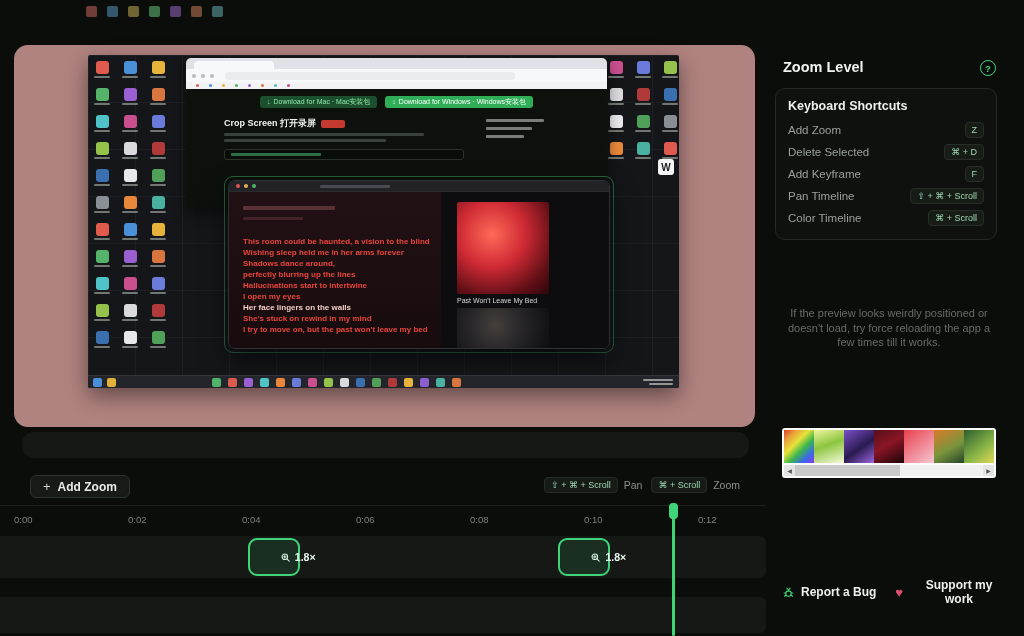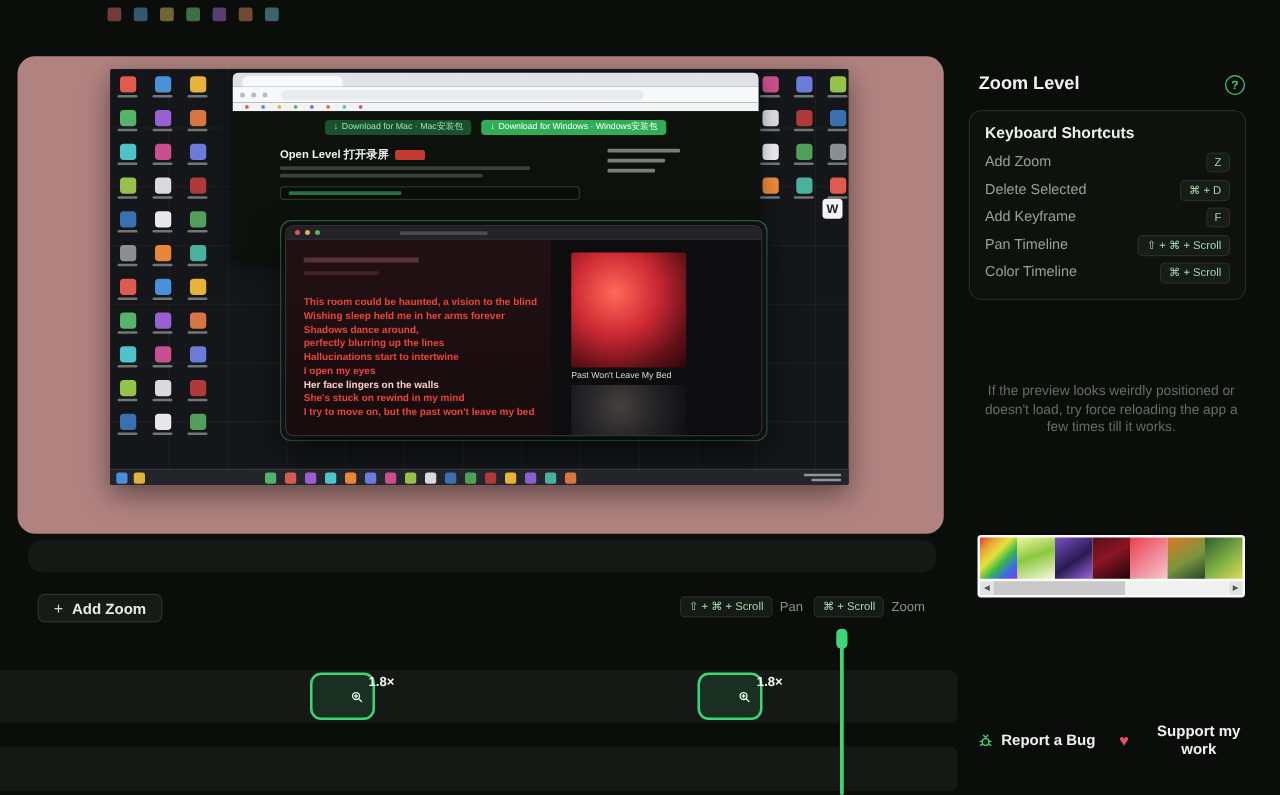--- a/index.html
+++ b/index.html
@@ -361,7 +361,7 @@
             </span>
           </div>
           <div class="heading-row">
-            <span class="site-heading">Open Level 打开录屏</span>
+            <span class="site-heading">Crop Screen 打开录屏</span>
             <span class="red-badge"></span>
           </div>
           <div class="tx-bar" style="left:38px;top:44px;width:200px"></div>

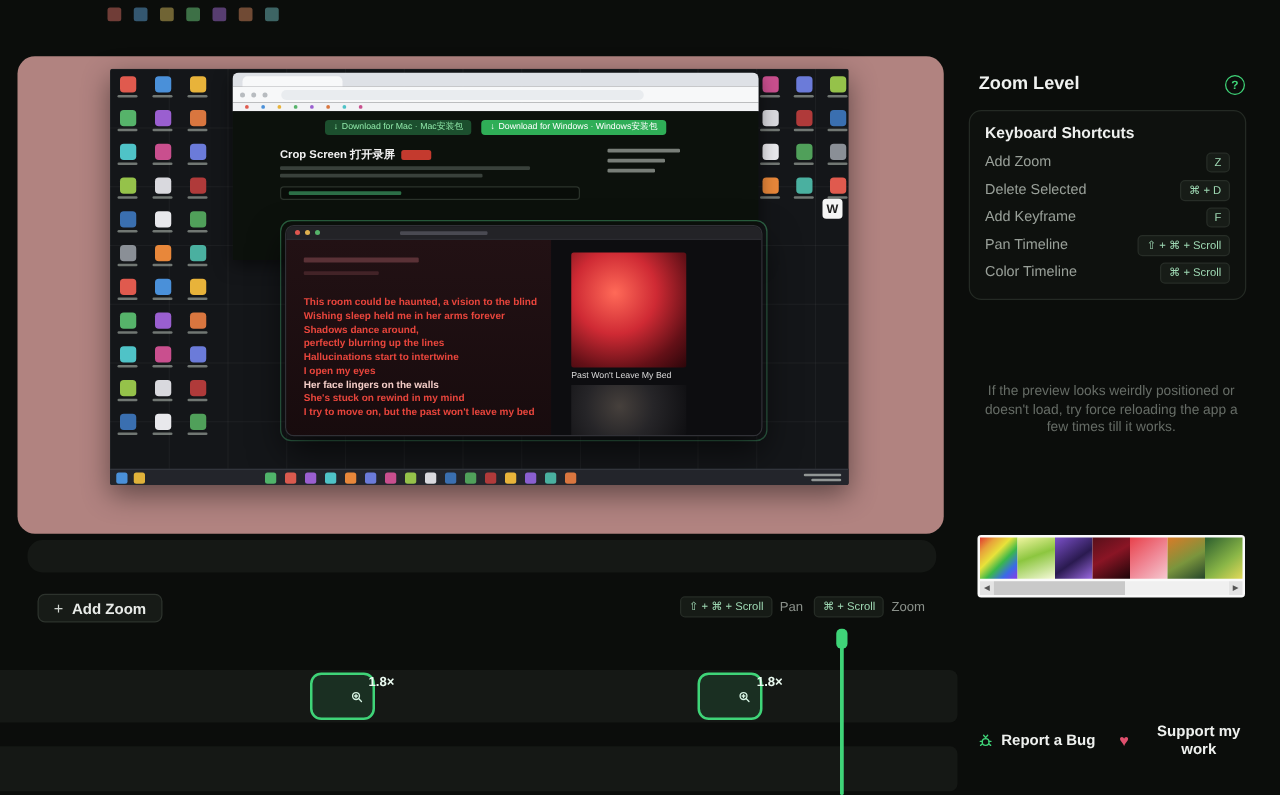--- a/index.html
+++ b/index.html
@@ -454,6 +454,15 @@
         <div class="hint-label">Zoom</div>
       </div>
     </div>
+  <div class="ruler" id="ruler">
+      <div class="tick" style="left: 14px;">0:00</div>
+      <div class="tick" style="left: 128px;">0:02</div>
+      <div class="tick" style="left: 242px;">0:04</div>
+      <div class="tick" style="left: 356px;">0:06</div>
+      <div class="tick" style="left: 470px;">0:08</div>
+      <div class="tick" style="left: 584px;">0:10</div>
+      <div class="tick" style="left: 698px;">0:12</div>
+    </div>
   <div class="track track1" id="zoom-track">
       <div class="segment" style="left: 247.7px; width: 51.3px;">
         <div class="seg-ic">

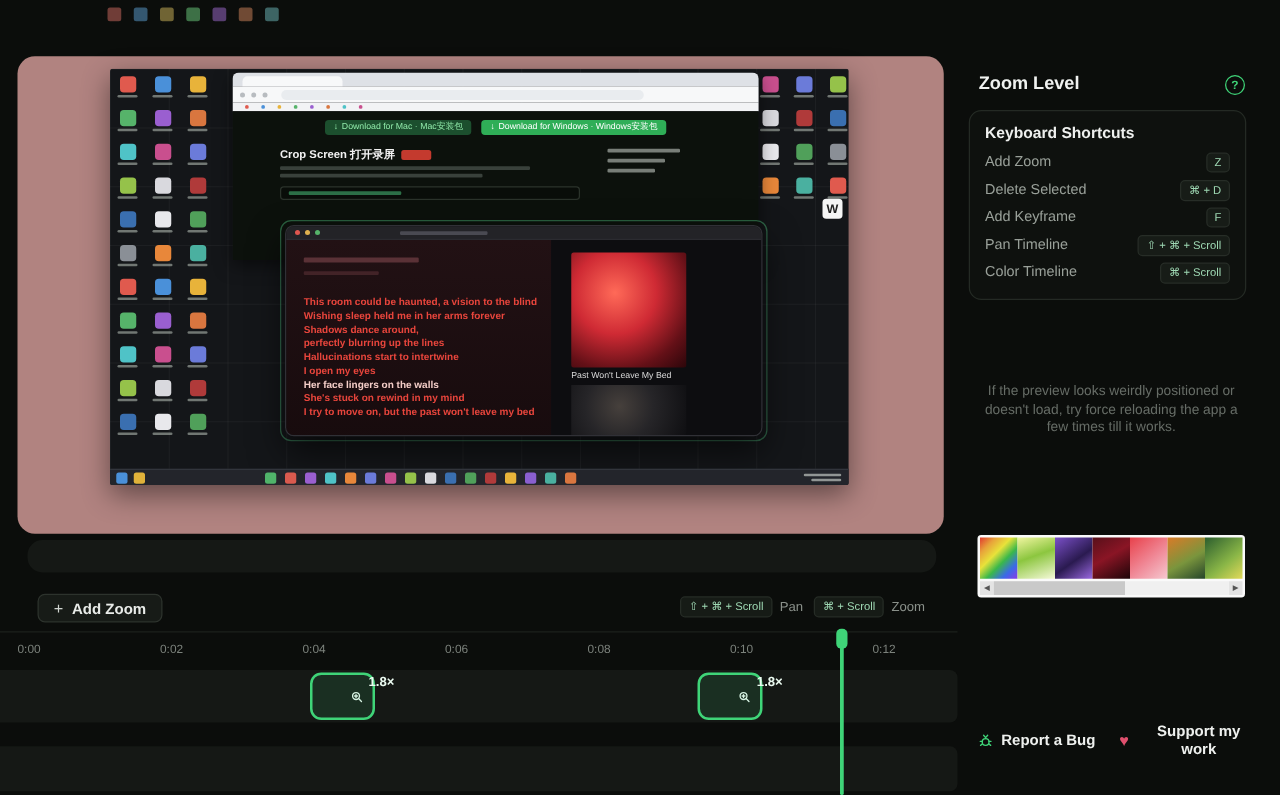--- a/index.html
+++ b/index.html
@@ -92,7 +92,7 @@
   .track1{top:536px;height:42px;}
   .track2{top:597px;height:36px;}
   .segment{position:absolute;top:2px;height:38px;border:2px solid var(--accent);border-radius:9px;background:rgba(63,212,120,.13);
-    display:flex;justify-content:center;gap:4px;color:#eafaf0;font-size:10.5px;font-weight:bold;cursor:grab;padding-left:48px;}
+    display:flex;align-items:center;justify-content:center;gap:4px;color:#eafaf0;font-size:10.5px;font-weight:bold;cursor:grab;padding-left:48px;}
   .seg-ic{display:flex;align-items:center;}
   .playhead{position:absolute;top:504px;width:3px;height:132px;background:var(--accent);border-radius:2px;z-index:5;}
   .playhead::before{content:"";position:absolute;left:-3px;top:-1px;width:9px;height:16px;background:var(--accent);border-radius:4px;}

